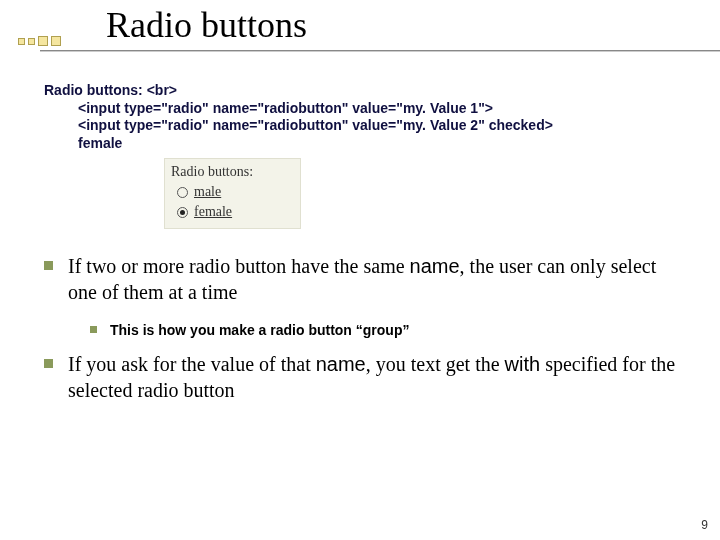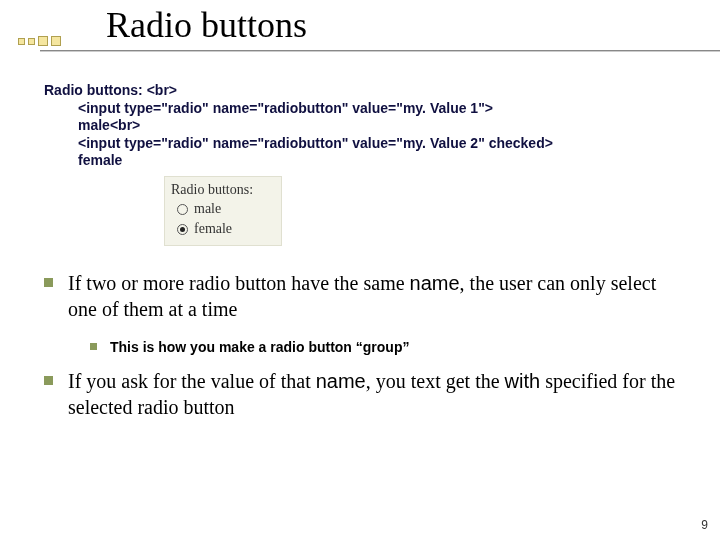--- a/index.html
+++ b/index.html
@@ -167,7 +167,6 @@
   <div class="codeblock">
     <span>Radio buttons: &lt;br&gt;</span><br>
     <span class="indent">&lt;input type="radio" name="radiobutton" value="my. Value 1"&gt;</span>
-    <span class="indent">male&lt;br&gt;</span>
     <span class="indent">&lt;input type="radio" name="radiobutton" value="my. Value 2" checked&gt;</span>
     <span class="indent">female</span>
   </div>

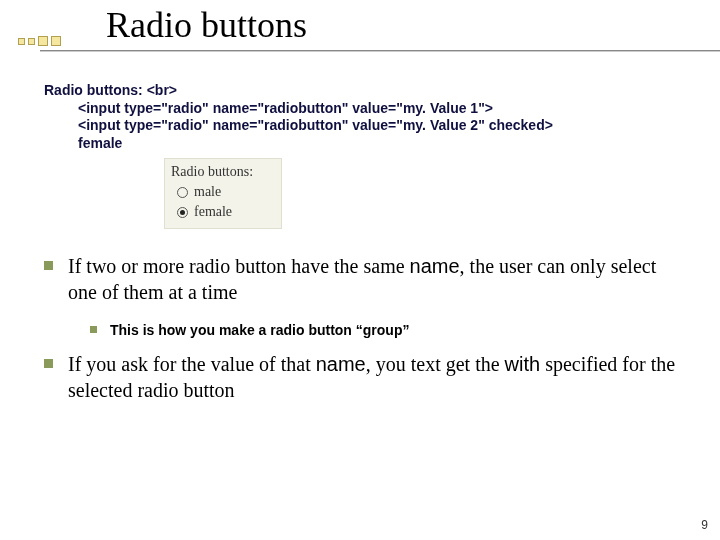--- a/index.html
+++ b/index.html
@@ -67,7 +67,7 @@
     margin-top: 2px;
     background: #f3f3e9;
     border: 1px solid #e0e0d0;
-    width: 118px;
+    width: 137px;
     padding: 4px 6px 6px 6px;
     font-family: "Times New Roman", serif;
     font-size: 14px;

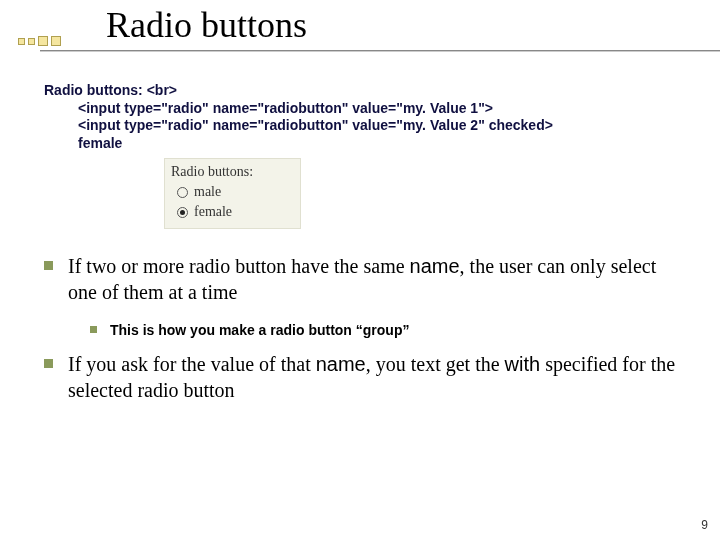--- a/index.html
+++ b/index.html
@@ -79,6 +79,7 @@
     gap: 6px;
     margin-top: 1px;
     margin-left: 6px;
+    text-decoration: underline;
   }
   .example-img .circ {
     width: 11px; height: 11px;

